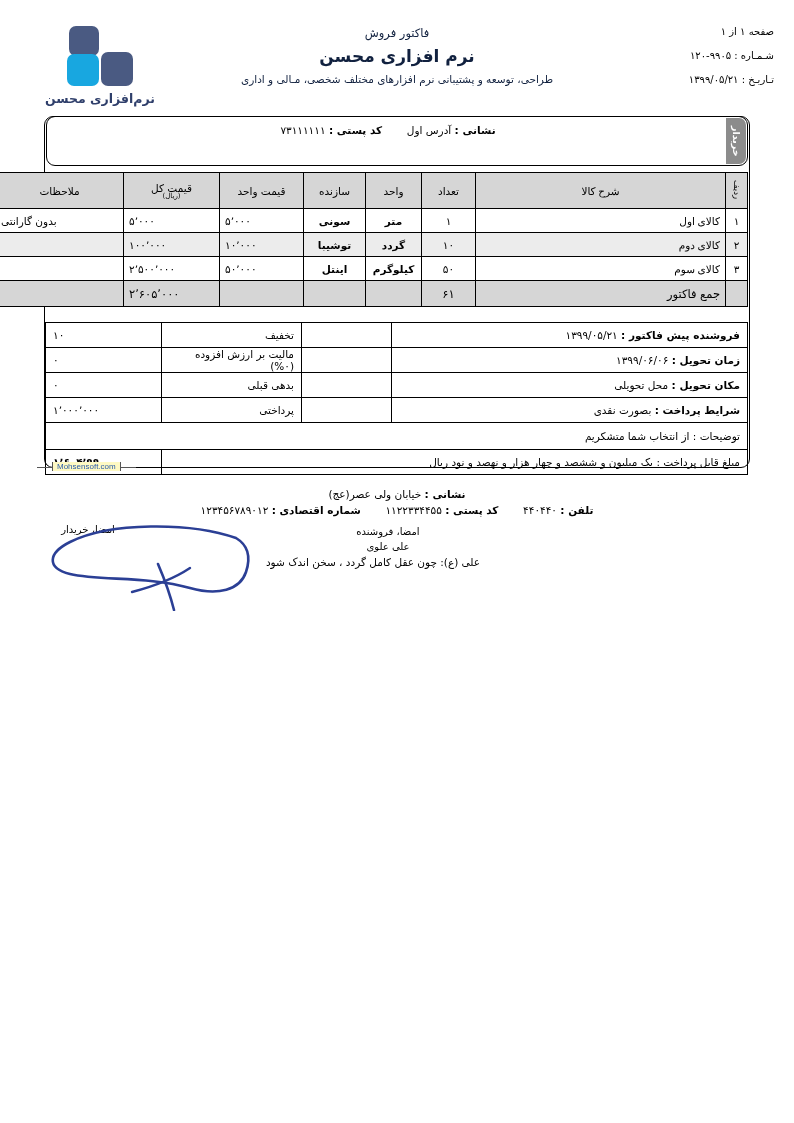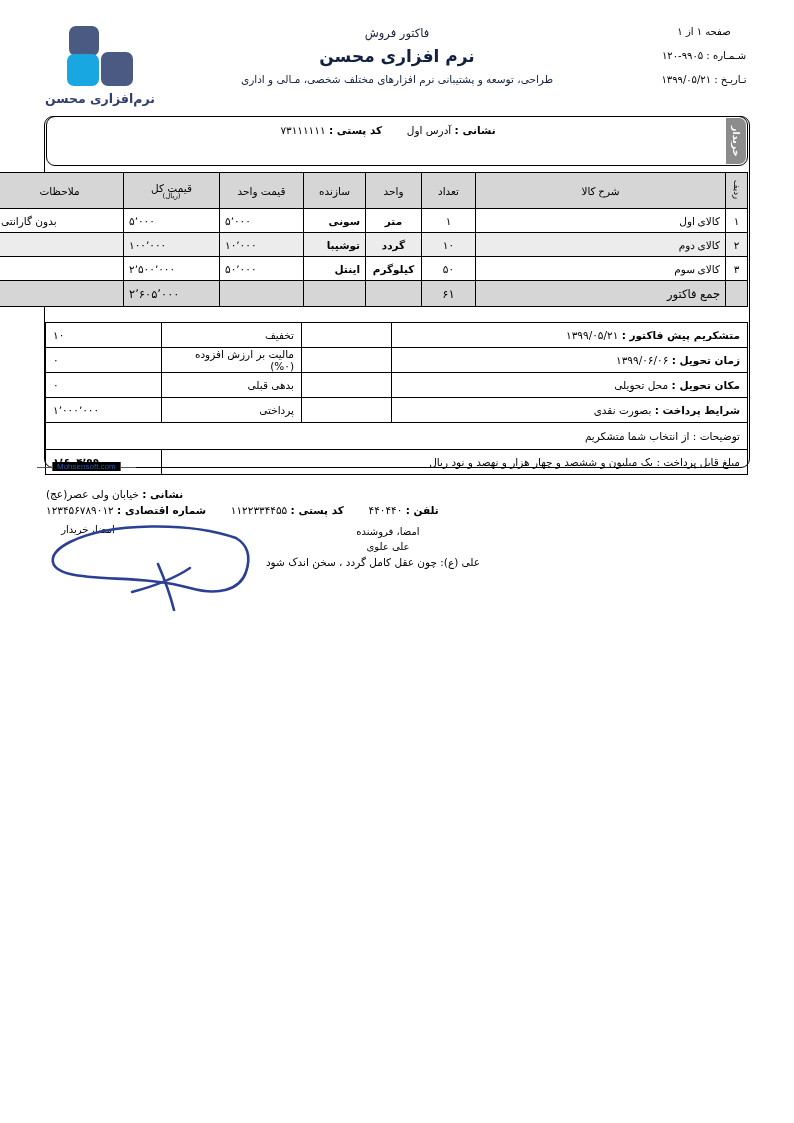--- a/index.html
+++ b/index.html
@@ -83,7 +83,7 @@
     right: 20px;
     top: 0px;
     width: 140px;
-    text-align: center;
+    text-align: right;
     font-size: 10px;
     color: #000;
     line-height: 1.1;

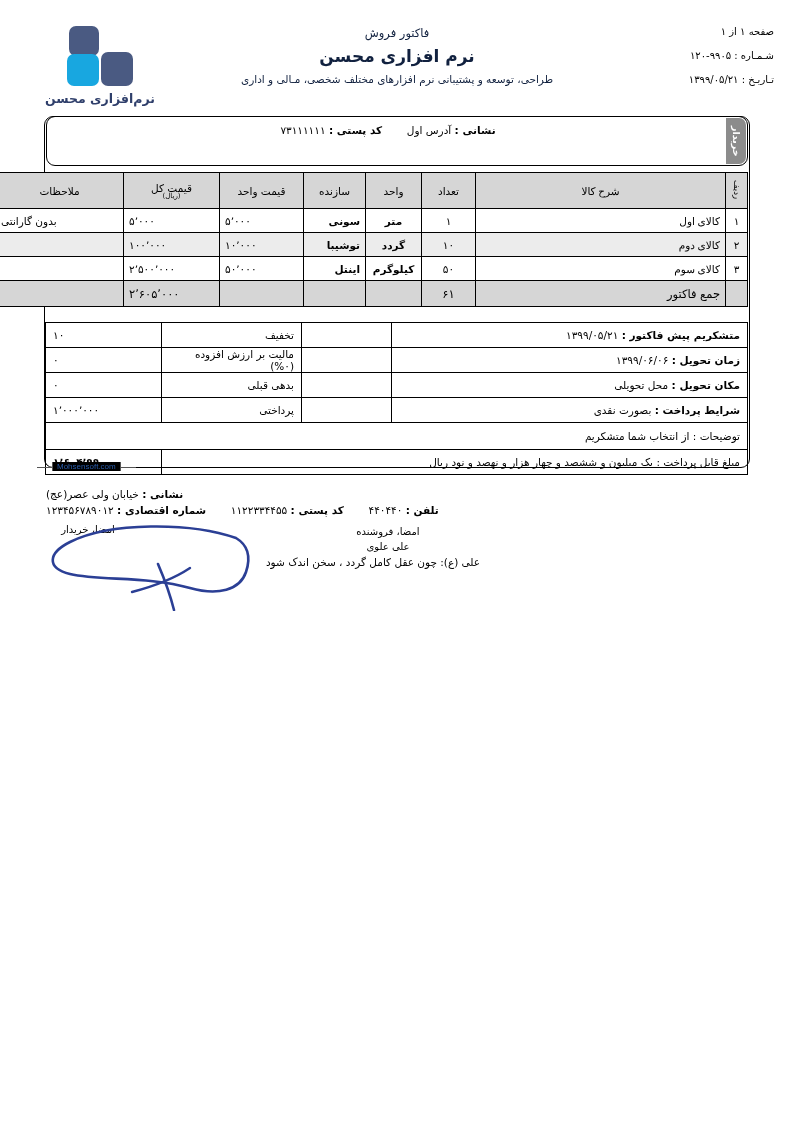--- a/index.html
+++ b/index.html
@@ -175,7 +175,7 @@
   .c-desc  { width: 250px; text-align: right; font-family: Liberation Serif, serif; }
   .c-qty   { width: 54px;  text-align: center; }
   .c-unit  { width: 56px;  text-align: center; font-weight: bold; }
-  .c-maker { width: 62px;  text-align: right; font-weight: bold; }
+  .c-maker { width: 62px;  text-align: center; font-weight: bold; }
   .c-price { width: 84px;  text-align: left; }
   .c-total { width: 96px;  text-align: left; }
   .c-note  { width: 128px; text-align: left; }

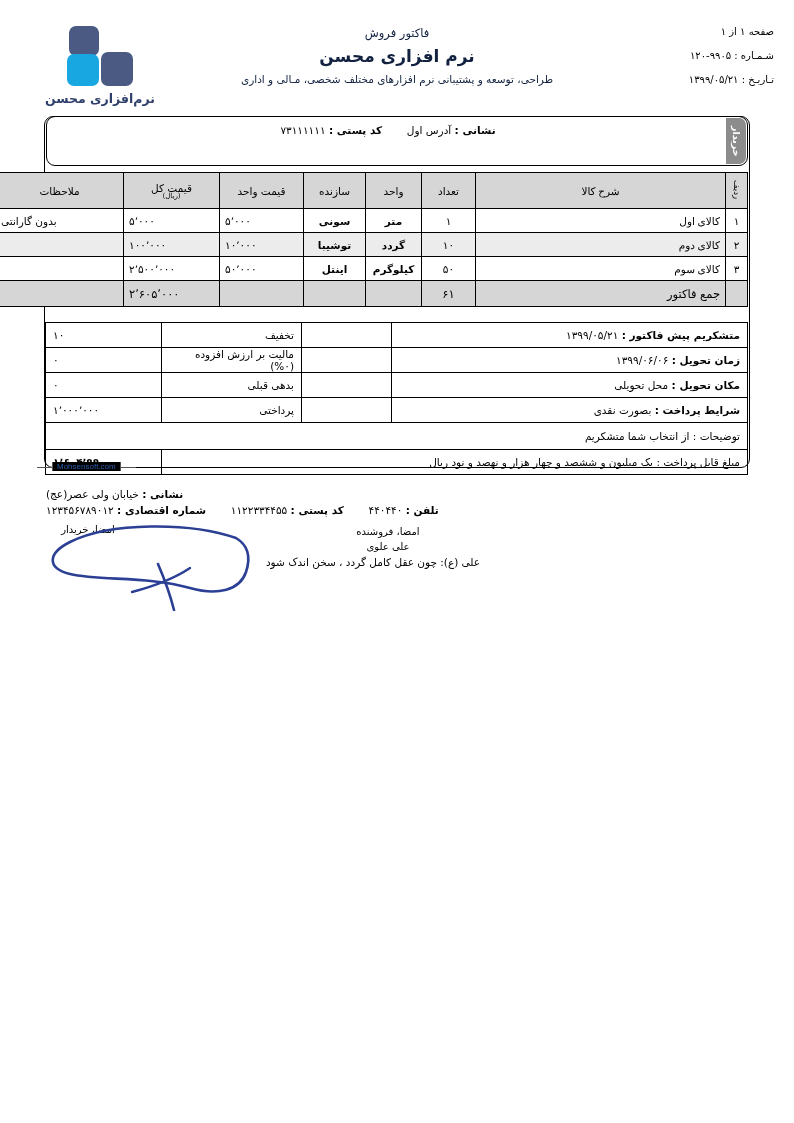--- a/index.html
+++ b/index.html
@@ -438,7 +438,7 @@
     <tbody>
       <tr>
         <td class="s-info">
-          <span class="lbl">متشکریم پیش فاکتور :</span>
+          <span class="lbl">فروشنده پیش فاکتور :</span>
           <span>۱۳۹۹/۰۵/۲۱</span>
         </td>
         <td class="s-blank"></td>

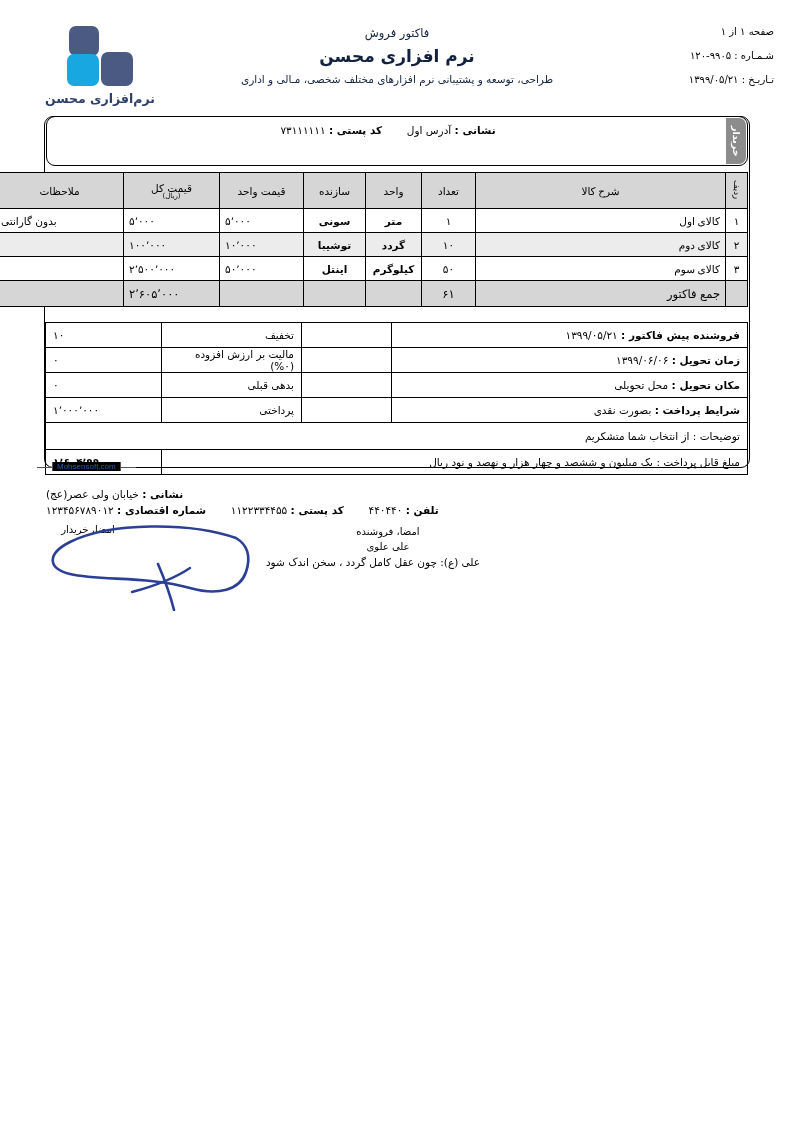--- a/index.html
+++ b/index.html
@@ -250,7 +250,7 @@
     left: 52px;
     font-size: 8px;
     color: #2a5caa;
-    background: #000000;
+    background: #fef9c3;
     padding: 0 4px;
     border-left: 1px solid #555;
     border-right: 1px solid #555;

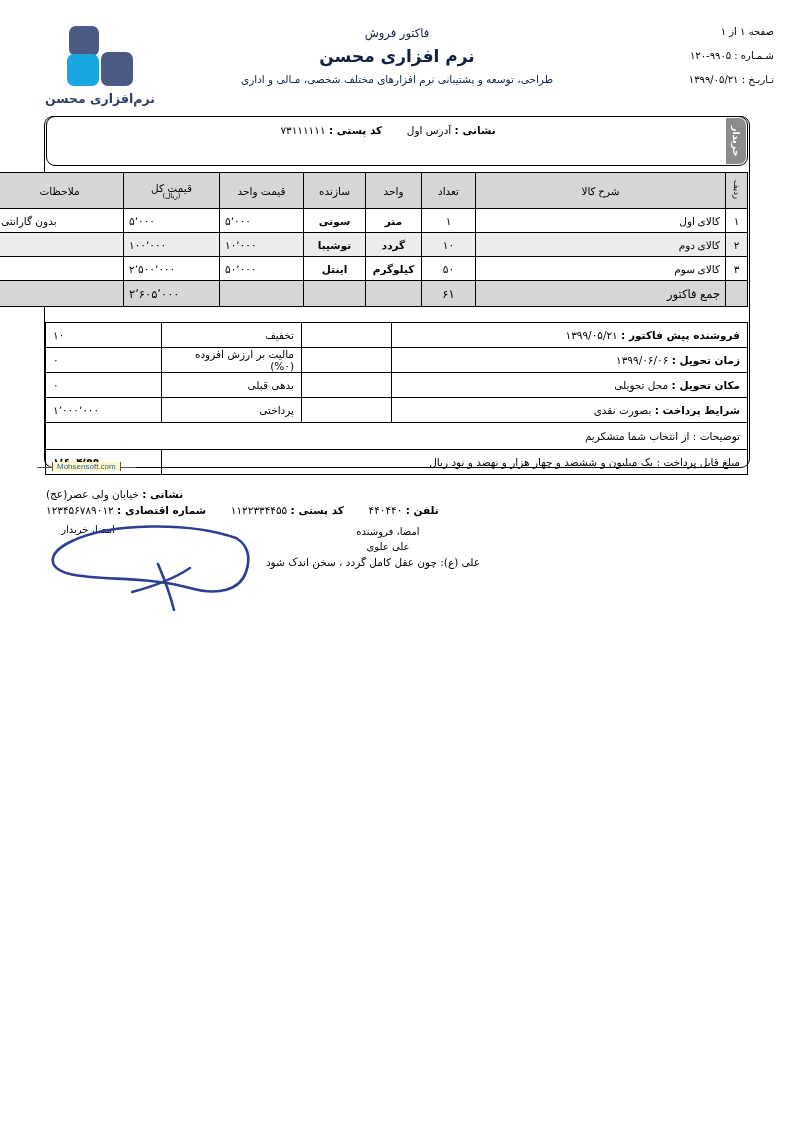--- a/index.html
+++ b/index.html
@@ -273,7 +273,7 @@
     top: 486px;
     right: 46px;
     left: 46px;
-    text-align: left;
+    text-align: center;
     font-size: 10.5px;
     line-height: 1.55;
   }

